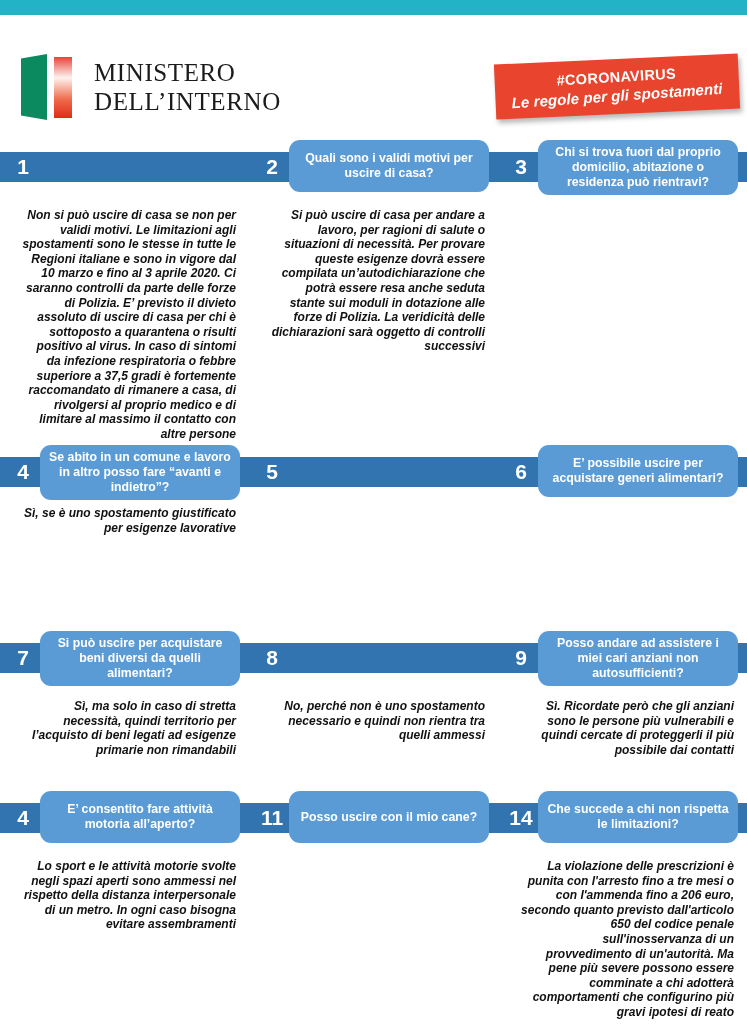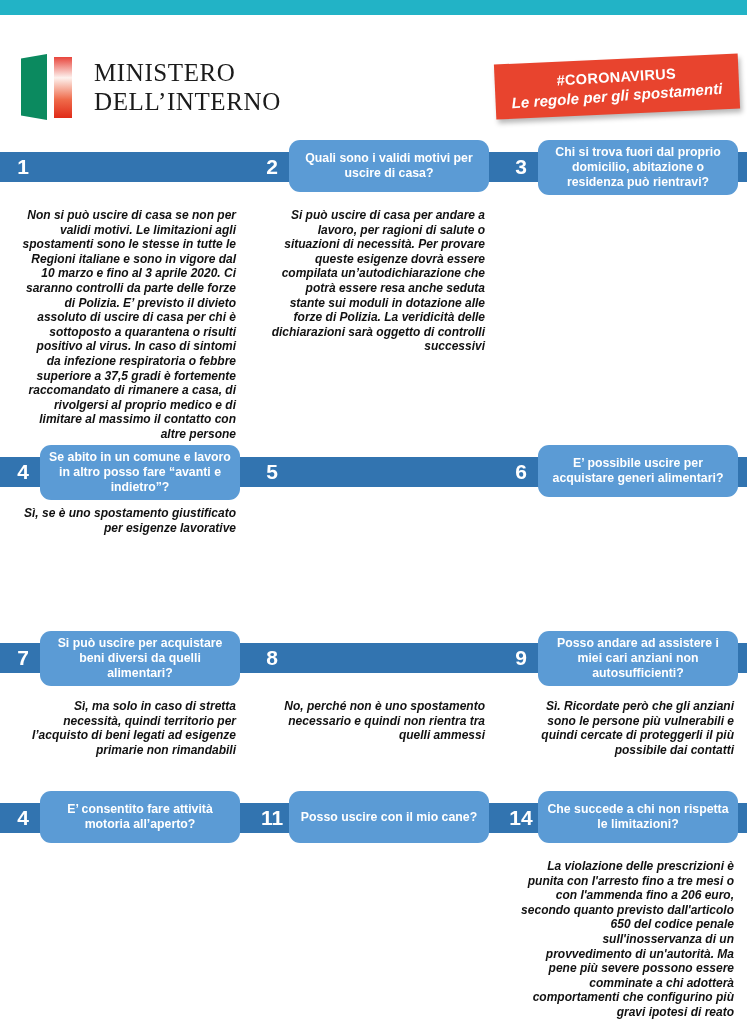--- a/index.html
+++ b/index.html
@@ -202,6 +202,7 @@
   <div class="cell c1">
     <div class="num">4</div>
     <div class="qbox">E’ consentito fare attività motoria all’aperto?</div>
+    <div class="answer">Lo sport e le attività motorie svolte negli spazi aperti sono ammessi nel rispetto della distanza interpersonale di un metro. In ogni caso bisogna evitare assembramenti</div>
   </div>
   <div class="cell c2">
     <div class="num">11</div>

